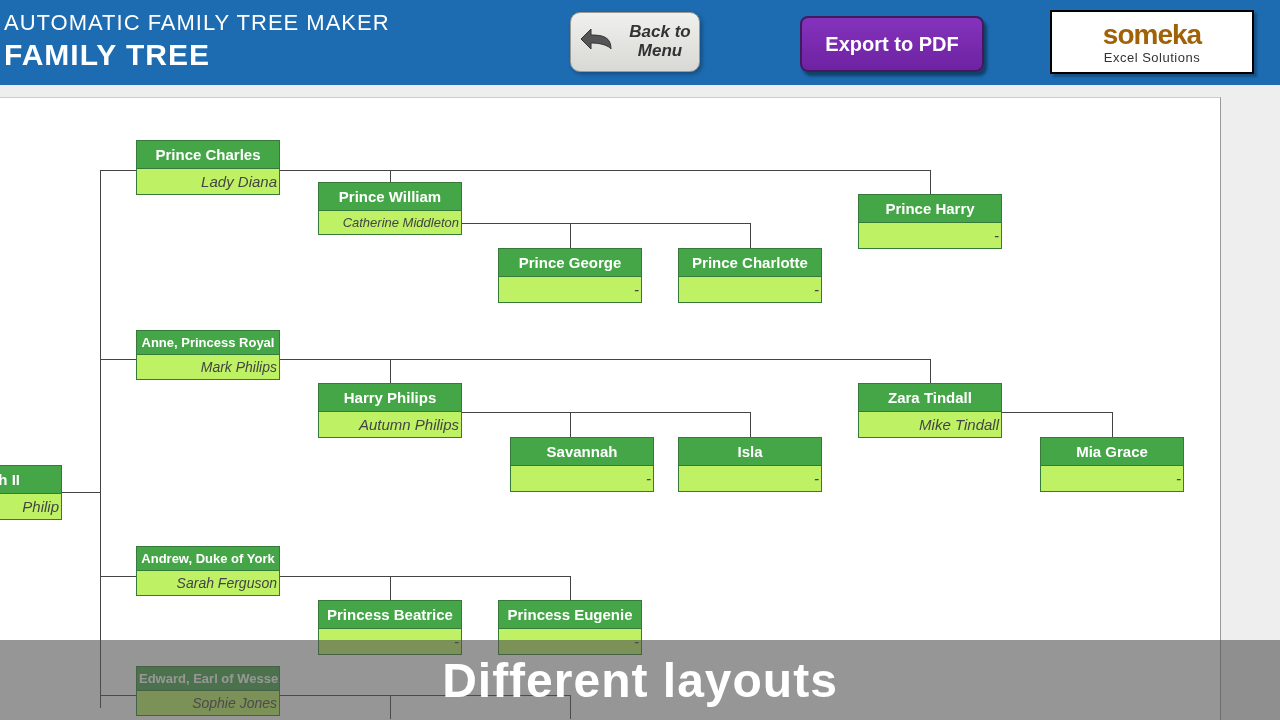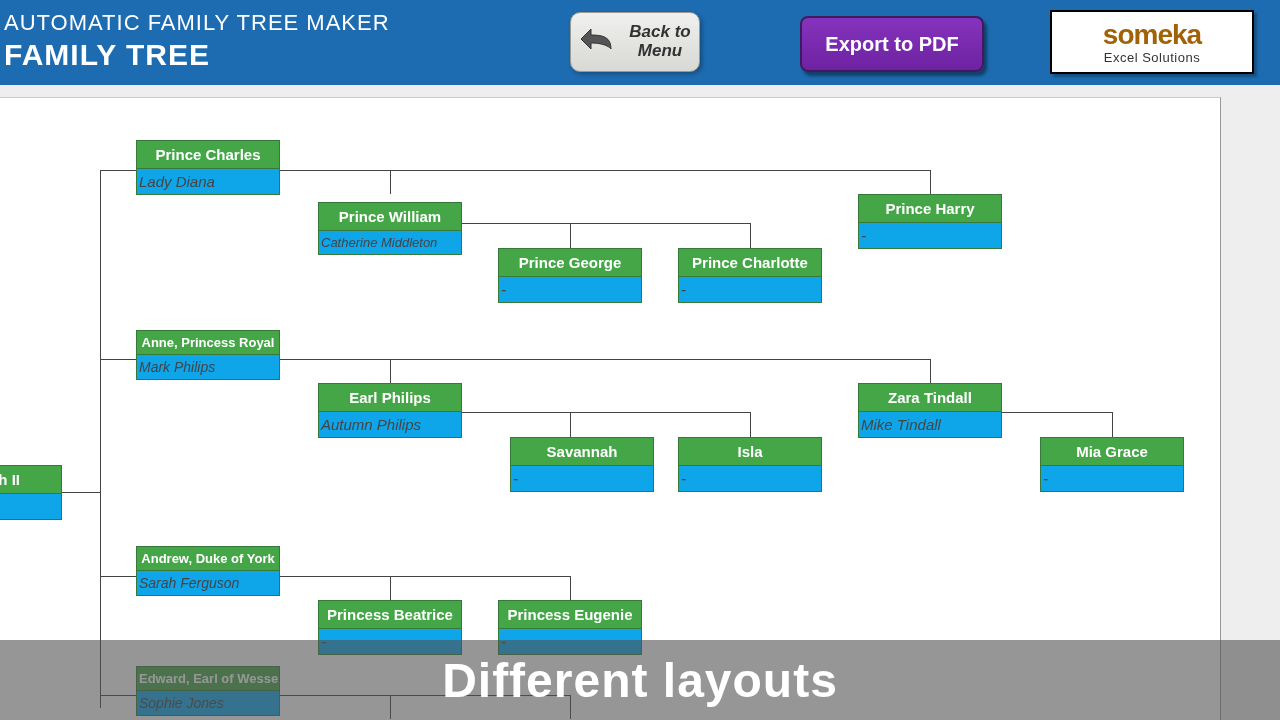--- a/index.html
+++ b/index.html
@@ -167,8 +167,8 @@
     overflow: hidden;
   }
   .box .spouse {
-    background: #0ea5e9;
-    text-align: left;
+    background: #bef264;
+    text-align: right;
     font-style: italic;
     font-size: 15px;
     color: #444;

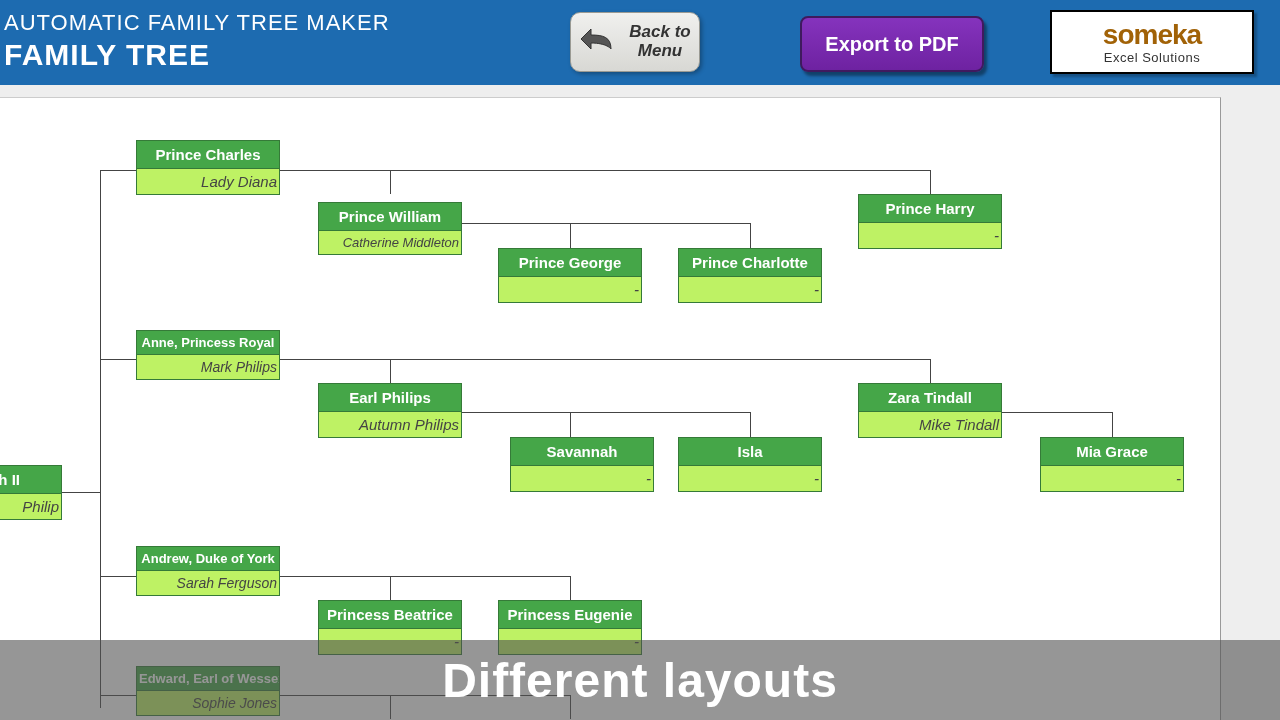--- a/index.html
+++ b/index.html
@@ -269,7 +269,7 @@
       <div class="primary">Prince Charles</div>
       <div class="spouse">Lady Diana</div>
     </div>
-    <div class="box" style="left:318px; top:104px;">
+    <div class="box" style="left:318px; top:84px;">
       <div class="primary">Prince William</div>
       <div class="spouse" style="font-size:13px;">Catherine Middleton</div>
     </div>

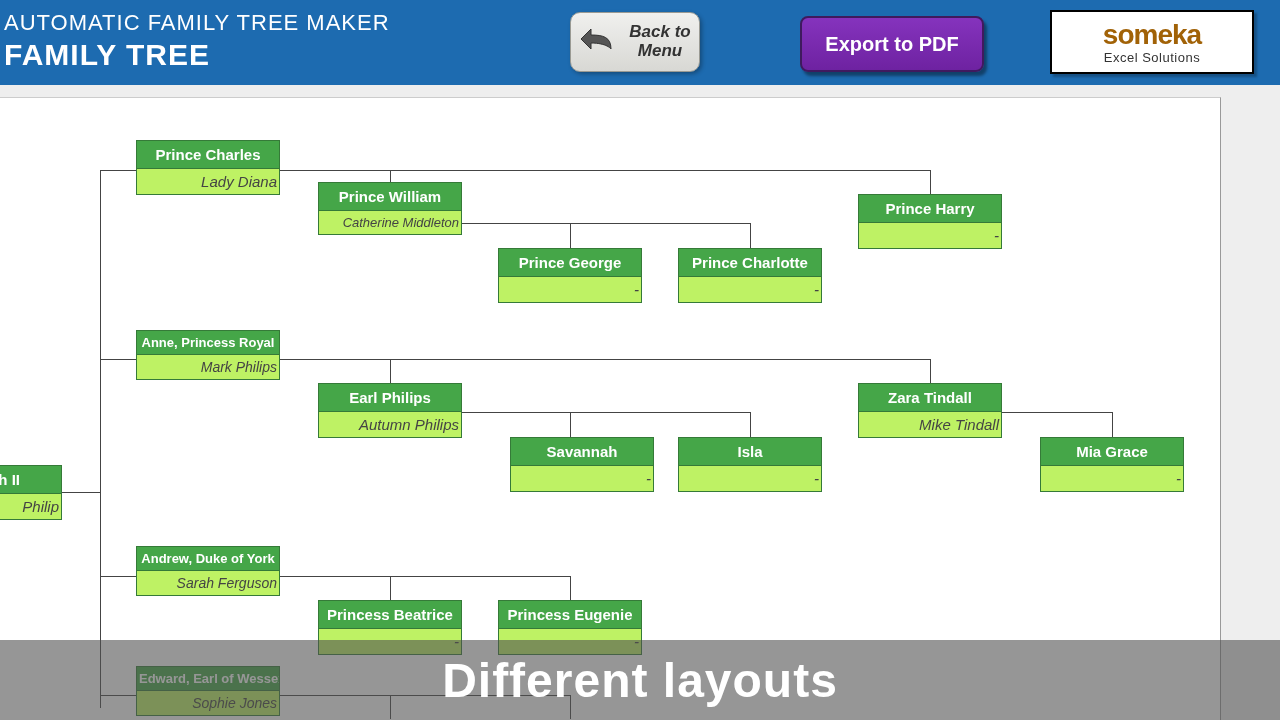--- a/index.html
+++ b/index.html
@@ -291,7 +291,7 @@
       <div class="spouse">Mark Philips</div>
     </div>
     <div class="box" style="left:318px; top:285px;">
-      <div class="primary">Earl Philips</div>
+      <div class="primary">Harry Philips</div>
       <div class="spouse">Autumn Philips</div>
     </div>
     <div class="box" style="left:858px; top:285px;">

